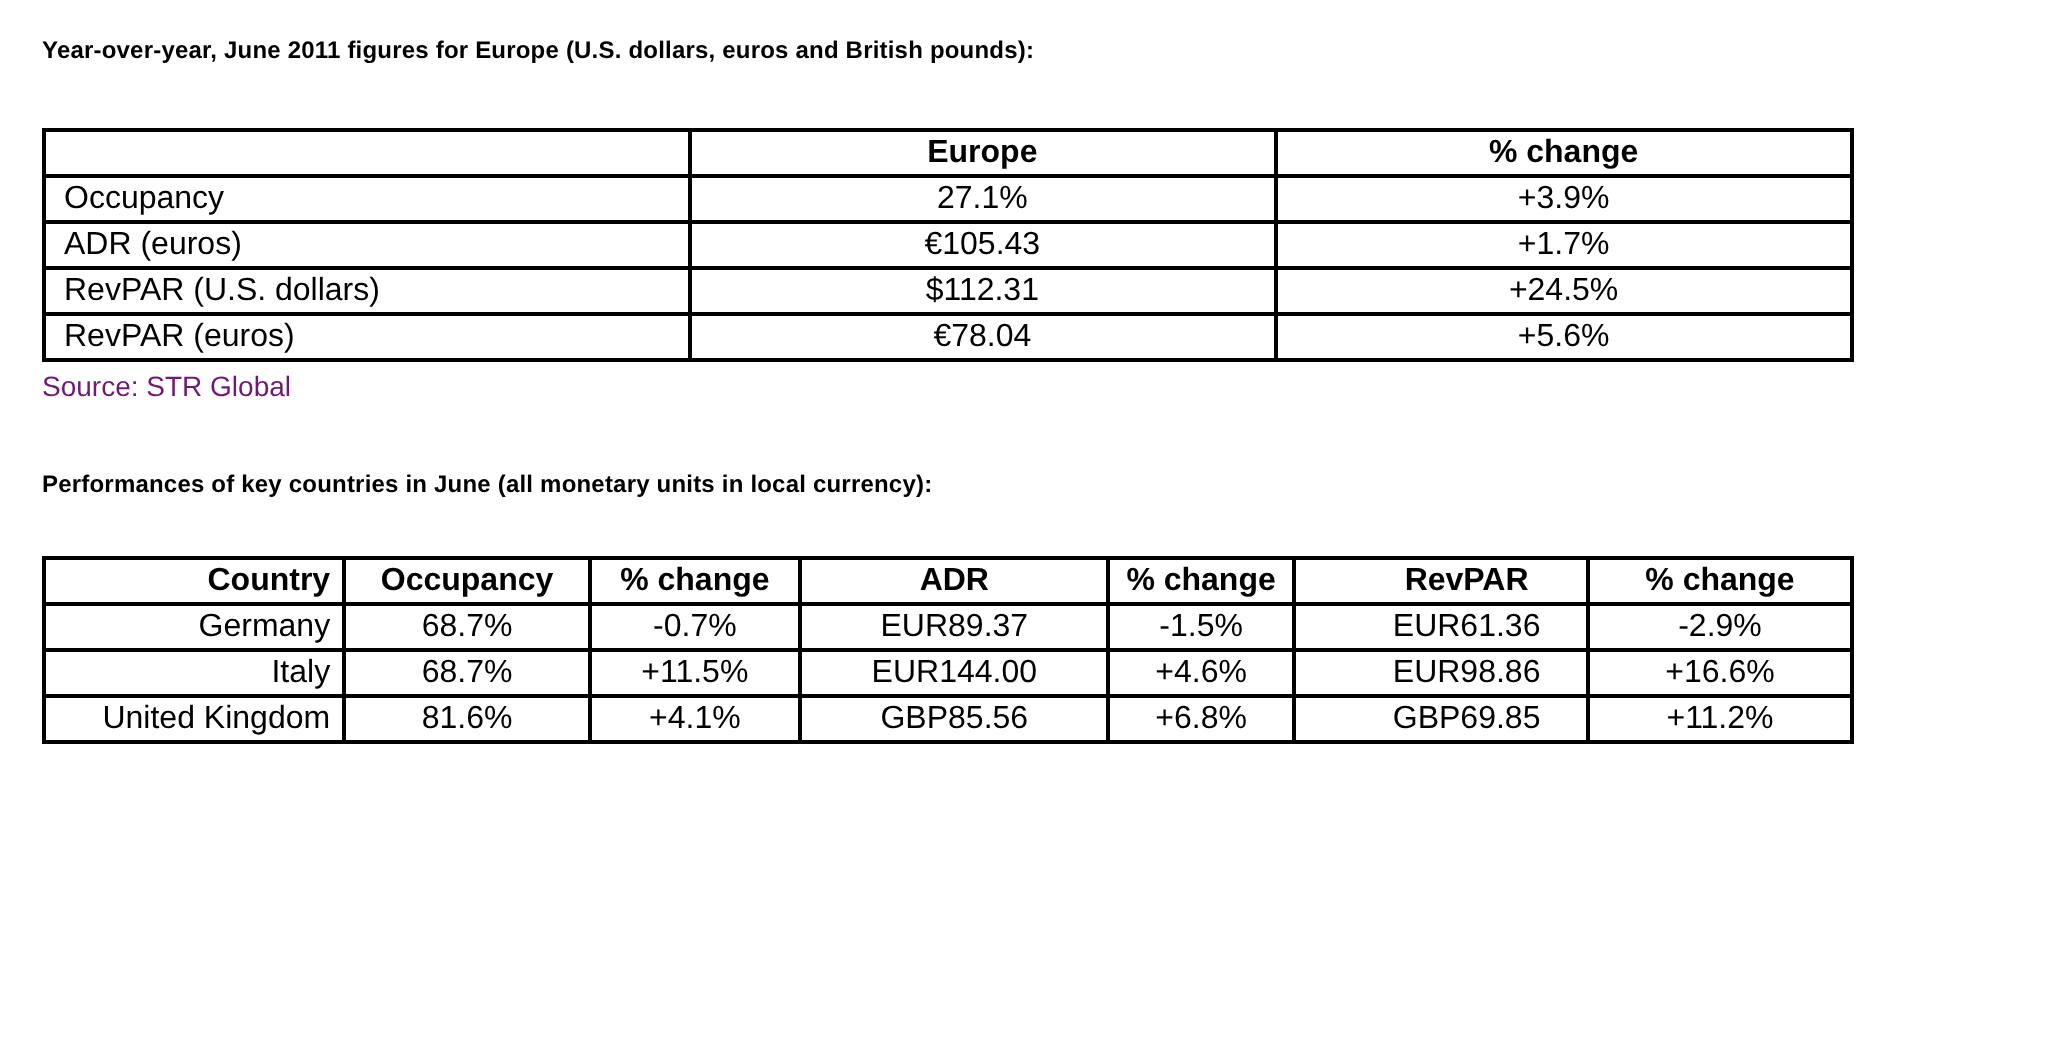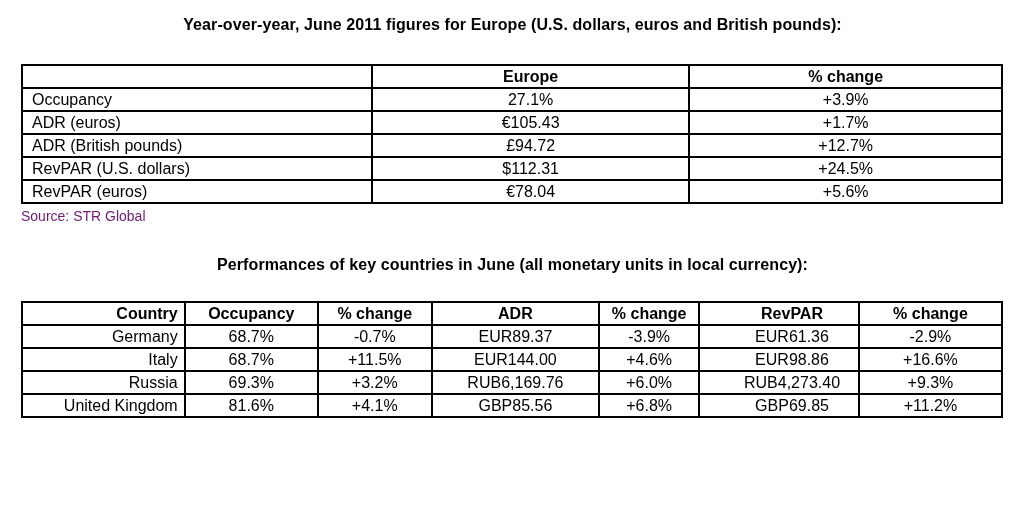--- a/index.html
+++ b/index.html
@@ -12,12 +12,11 @@
   }
   .page { padding: 15px 20px 0 21px; }
   .section-title {
-    font-size: 16px;
+    font-size: 12px;
     font-weight: bold;
     line-height: 20px;
     margin-bottom: 29px;
     letter-spacing: 0.1px;
-    text-align: center;
   }
   .section-title.second { margin-top: 30px; margin-bottom: 26px; }
   table {

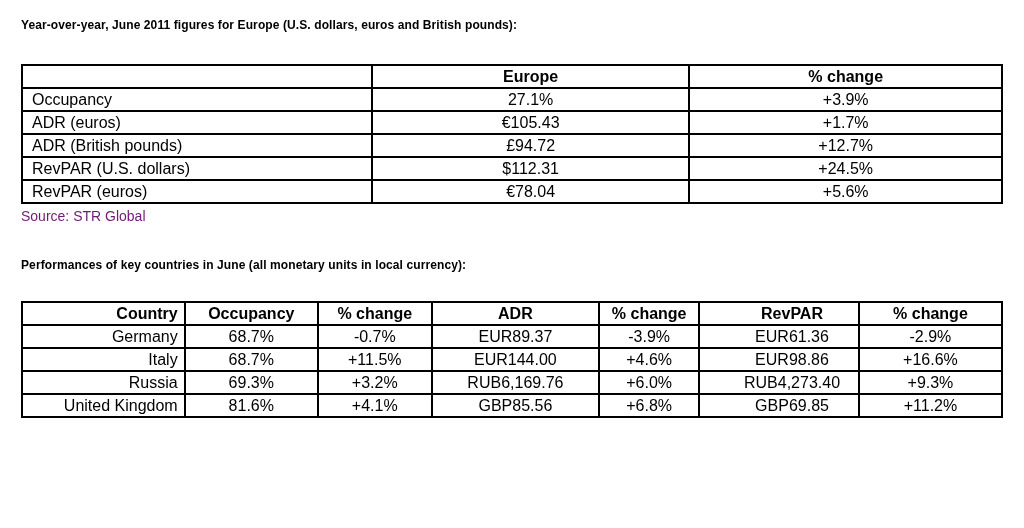--- a/index.html
+++ b/index.html
@@ -21,7 +21,7 @@
   .section-title.second { margin-top: 30px; margin-bottom: 26px; }
   table {
     border-collapse: collapse;
-    width: 982px;
+    width: 906px;
     table-layout: fixed;
   }
   th, td {

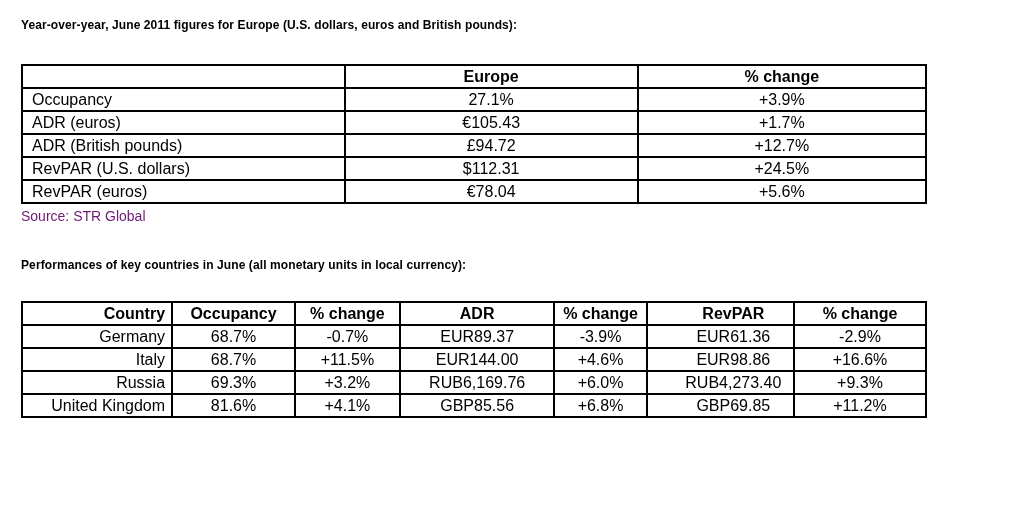--- a/index.html
+++ b/index.html
@@ -80,11 +80,6 @@
       <td class="c3">+1.7%</td>
     </tr>
     <tr>
-      <td class="c1 left">ADR (British pounds)</td>
-      <td class="c2">£94.72</td>
-      <td class="c3">+12.7%</td>
-    </tr>
-    <tr>
       <td class="c1 left">RevPAR (U.S. dollars)</td>
       <td class="c2">$112.31</td>
       <td class="c3">+24.5%</td>

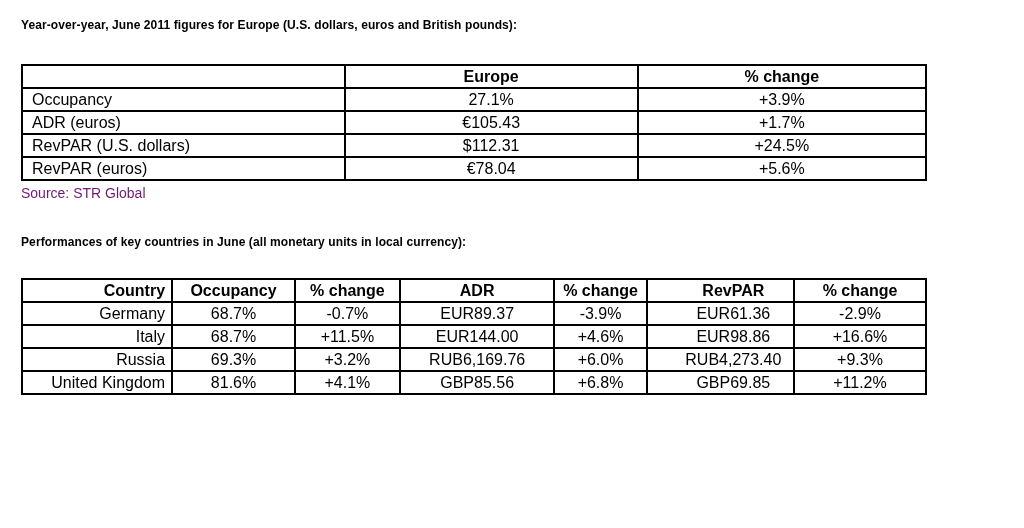--- a/index.html
+++ b/index.html
@@ -112,7 +112,7 @@
       <td class="c2">68.7%</td>
       <td class="c3">-0.7%</td>
       <td class="c4">EUR89.37</td>
-      <td class="c5">-3.9%</td>
+      <td class="c5">-1.5%</td>
       <td class="c6">EUR61.36</td>
       <td class="c7">-2.9%</td>
     </tr>

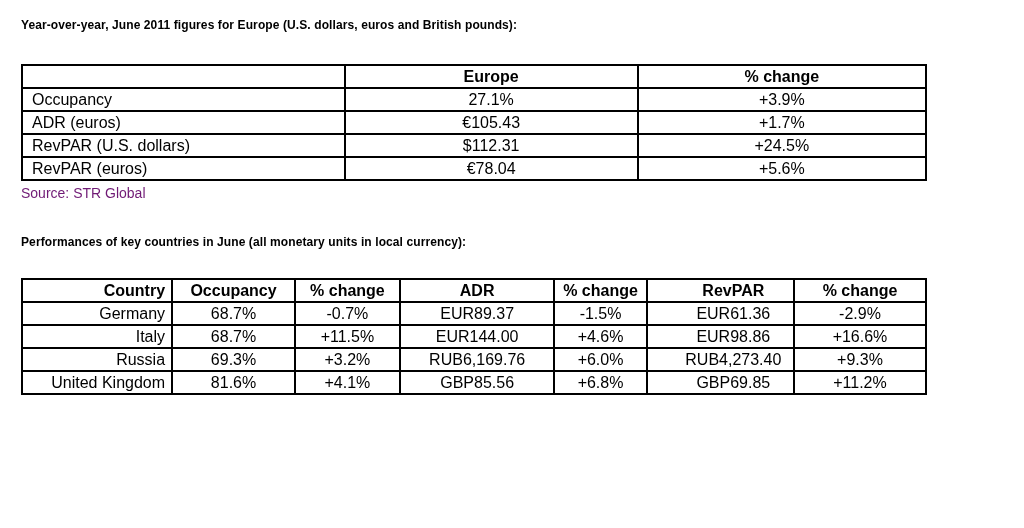--- a/index.html
+++ b/index.html
@@ -126,15 +126,6 @@
       <td class="c7">+16.6%</td>
     </tr>
     <tr>
-      <td class="c1 left">Russia</td>
-      <td class="c2">69.3%</td>
-      <td class="c3">+3.2%</td>
-      <td class="c4">RUB6,169.76</td>
-      <td class="c5">+6.0%</td>
-      <td class="c6">RUB4,273.40</td>
-      <td class="c7">+9.3%</td>
-    </tr>
-    <tr>
       <td class="c1 left">United Kingdom</td>
       <td class="c2">81.6%</td>
       <td class="c3">+4.1%</td>

